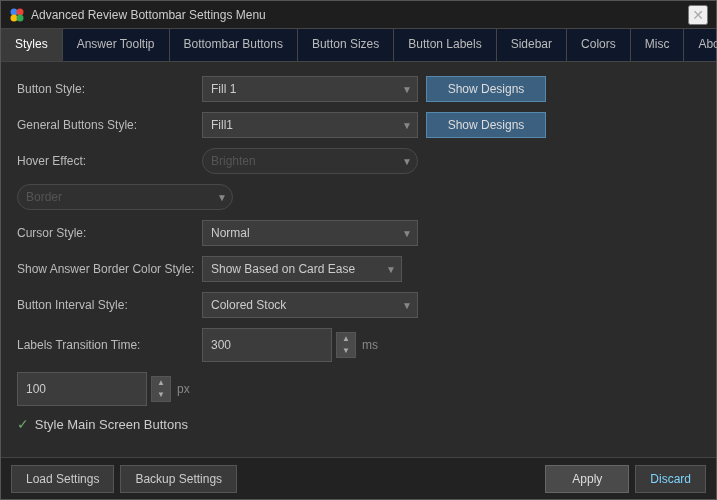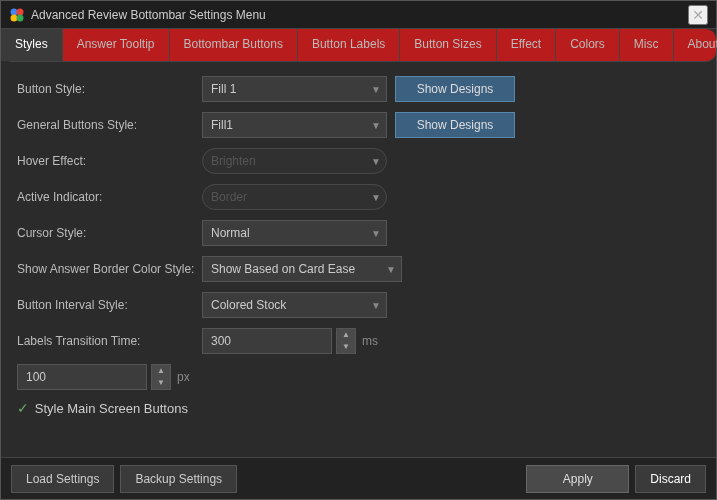--- a/index.html
+++ b/index.html
@@ -52,11 +52,10 @@
       color: #aaa;
     }
     .tab-bar {
-      background: #b91c1c;
+      background: #0f172a;
       display: flex;
       border-bottom: 1px solid #444;
       flex-shrink: 0;
-      border-radius: 10px;
     }
     .tab {
       padding: 8px 14px;

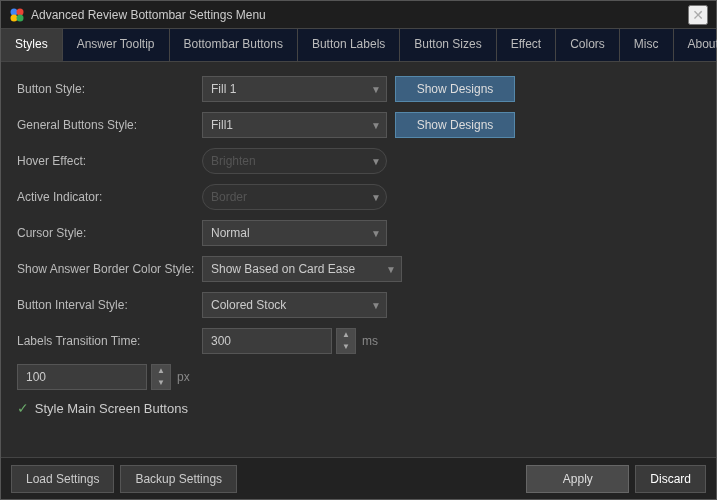--- a/index.html
+++ b/index.html
@@ -253,8 +253,8 @@
     <div class="tab active">Styles</div>
     <div class="tab">Answer Tooltip</div>
     <div class="tab">Bottombar Buttons</div>
+    <div class="tab">Button Sizes</div>
     <div class="tab">Button Labels</div>
-    <div class="tab">Button Sizes</div>
     <div class="tab">Effect</div>
     <div class="tab">Colors</div>
     <div class="tab">Misc</div>

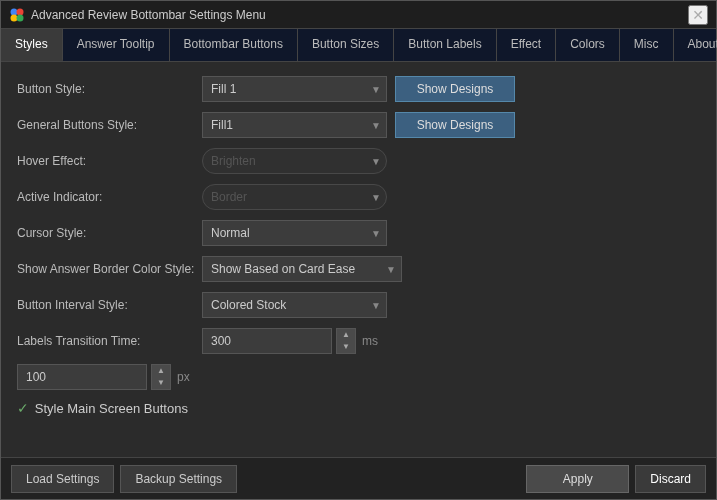--- a/index.html
+++ b/index.html
@@ -255,7 +255,7 @@
     <div class="tab">Bottombar Buttons</div>
     <div class="tab">Button Sizes</div>
     <div class="tab">Button Labels</div>
-    <div class="tab">Effect</div>
+    <div class="tab">Sidebar</div>
     <div class="tab">Colors</div>
     <div class="tab">Misc</div>
     <div class="tab">About</div>

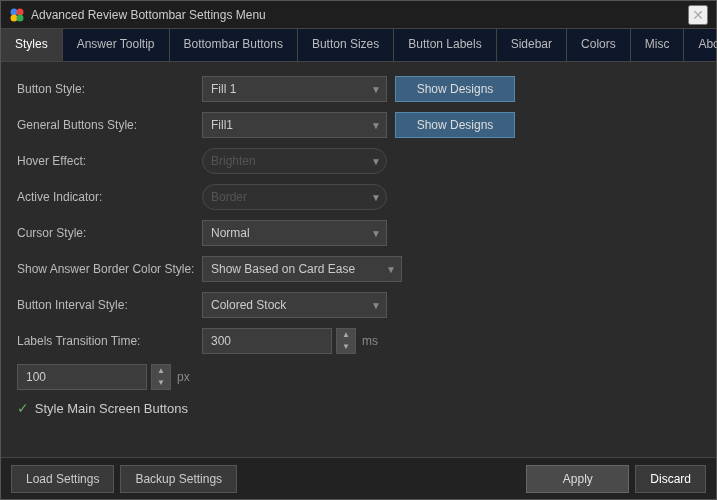--- a/index.html
+++ b/index.html
@@ -108,7 +108,7 @@
       -webkit-appearance: none;
       cursor: pointer;
       outline: none;
-      width: 185px;
+      width: 216px;
     }
     .select-box:disabled {
       color: #666;

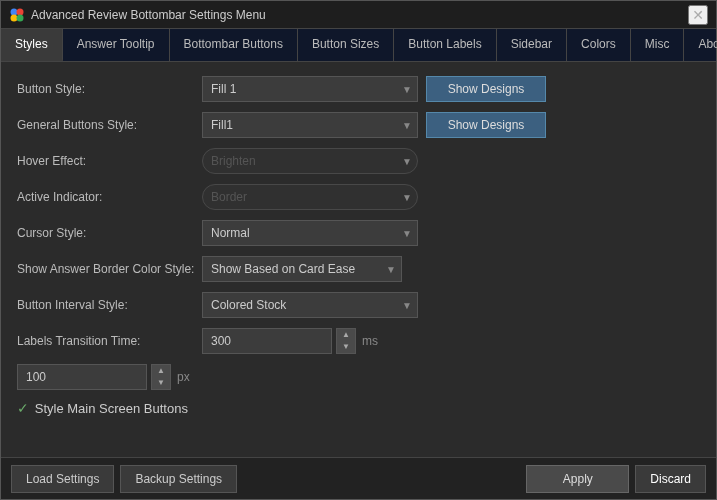--- a/index.html
+++ b/index.html
@@ -310,7 +310,6 @@
     </div>
 
     <div class="form-row">
-      <div class="form-label">Active Indicator:</div>
       <div class="form-control-wrap">
         <div class="select-wrapper">
           <select class="select-box" disabled="">

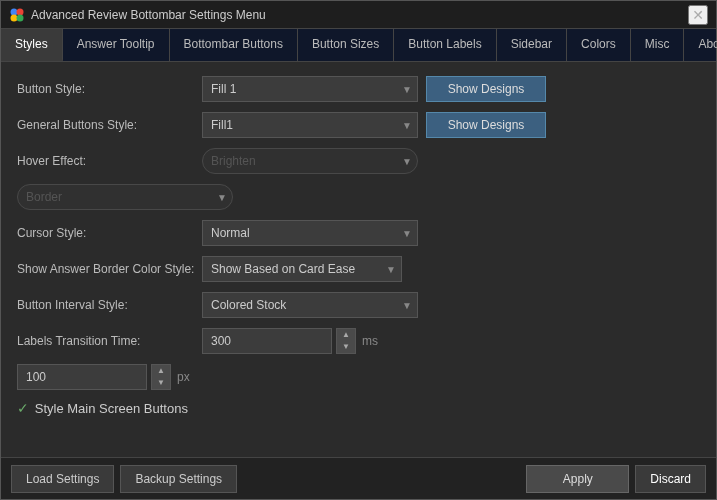--- a/index.html
+++ b/index.html
@@ -152,7 +152,7 @@
       border: 1px solid #555;
       color: #ccc;
       font-size: 12px;
-      padding: 8px 8px;
+      padding: 16px 8px;
       height: 26px;
       width: 130px;
       outline: none;

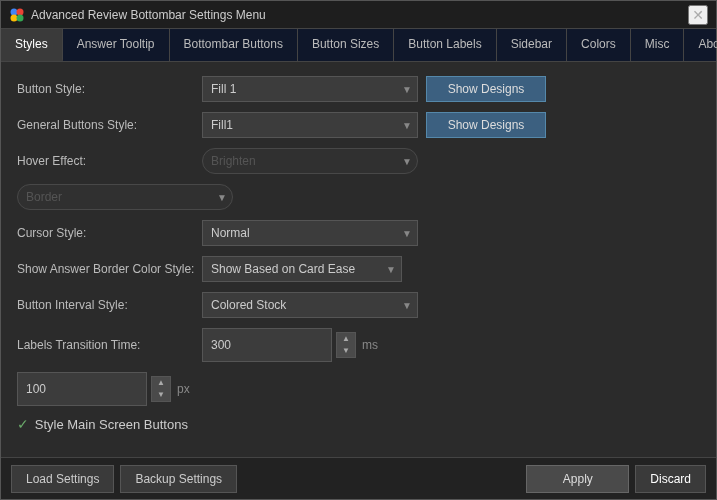--- a/index.html
+++ b/index.html
@@ -222,7 +222,7 @@
       background: #4a4a4a;
       border: 1px solid #666;
       color: #ddd;
-      width: 103px;
+      width: 84px;
     }
     .btn-discard {
       background: #3a3a3a;

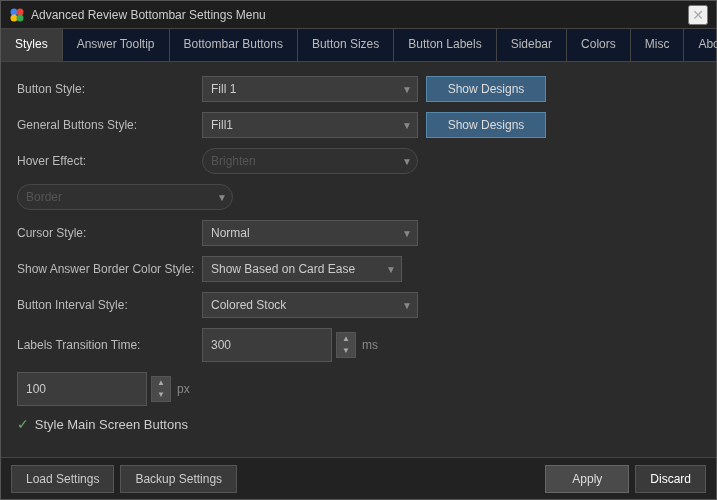--- a/index.html
+++ b/index.html
@@ -227,7 +227,7 @@
     .btn-discard {
       background: #3a3a3a;
       border: 1px solid #555;
-      color: #ffffff;
+      color: #7dd3fc;
     }
   </style>
 </head>

